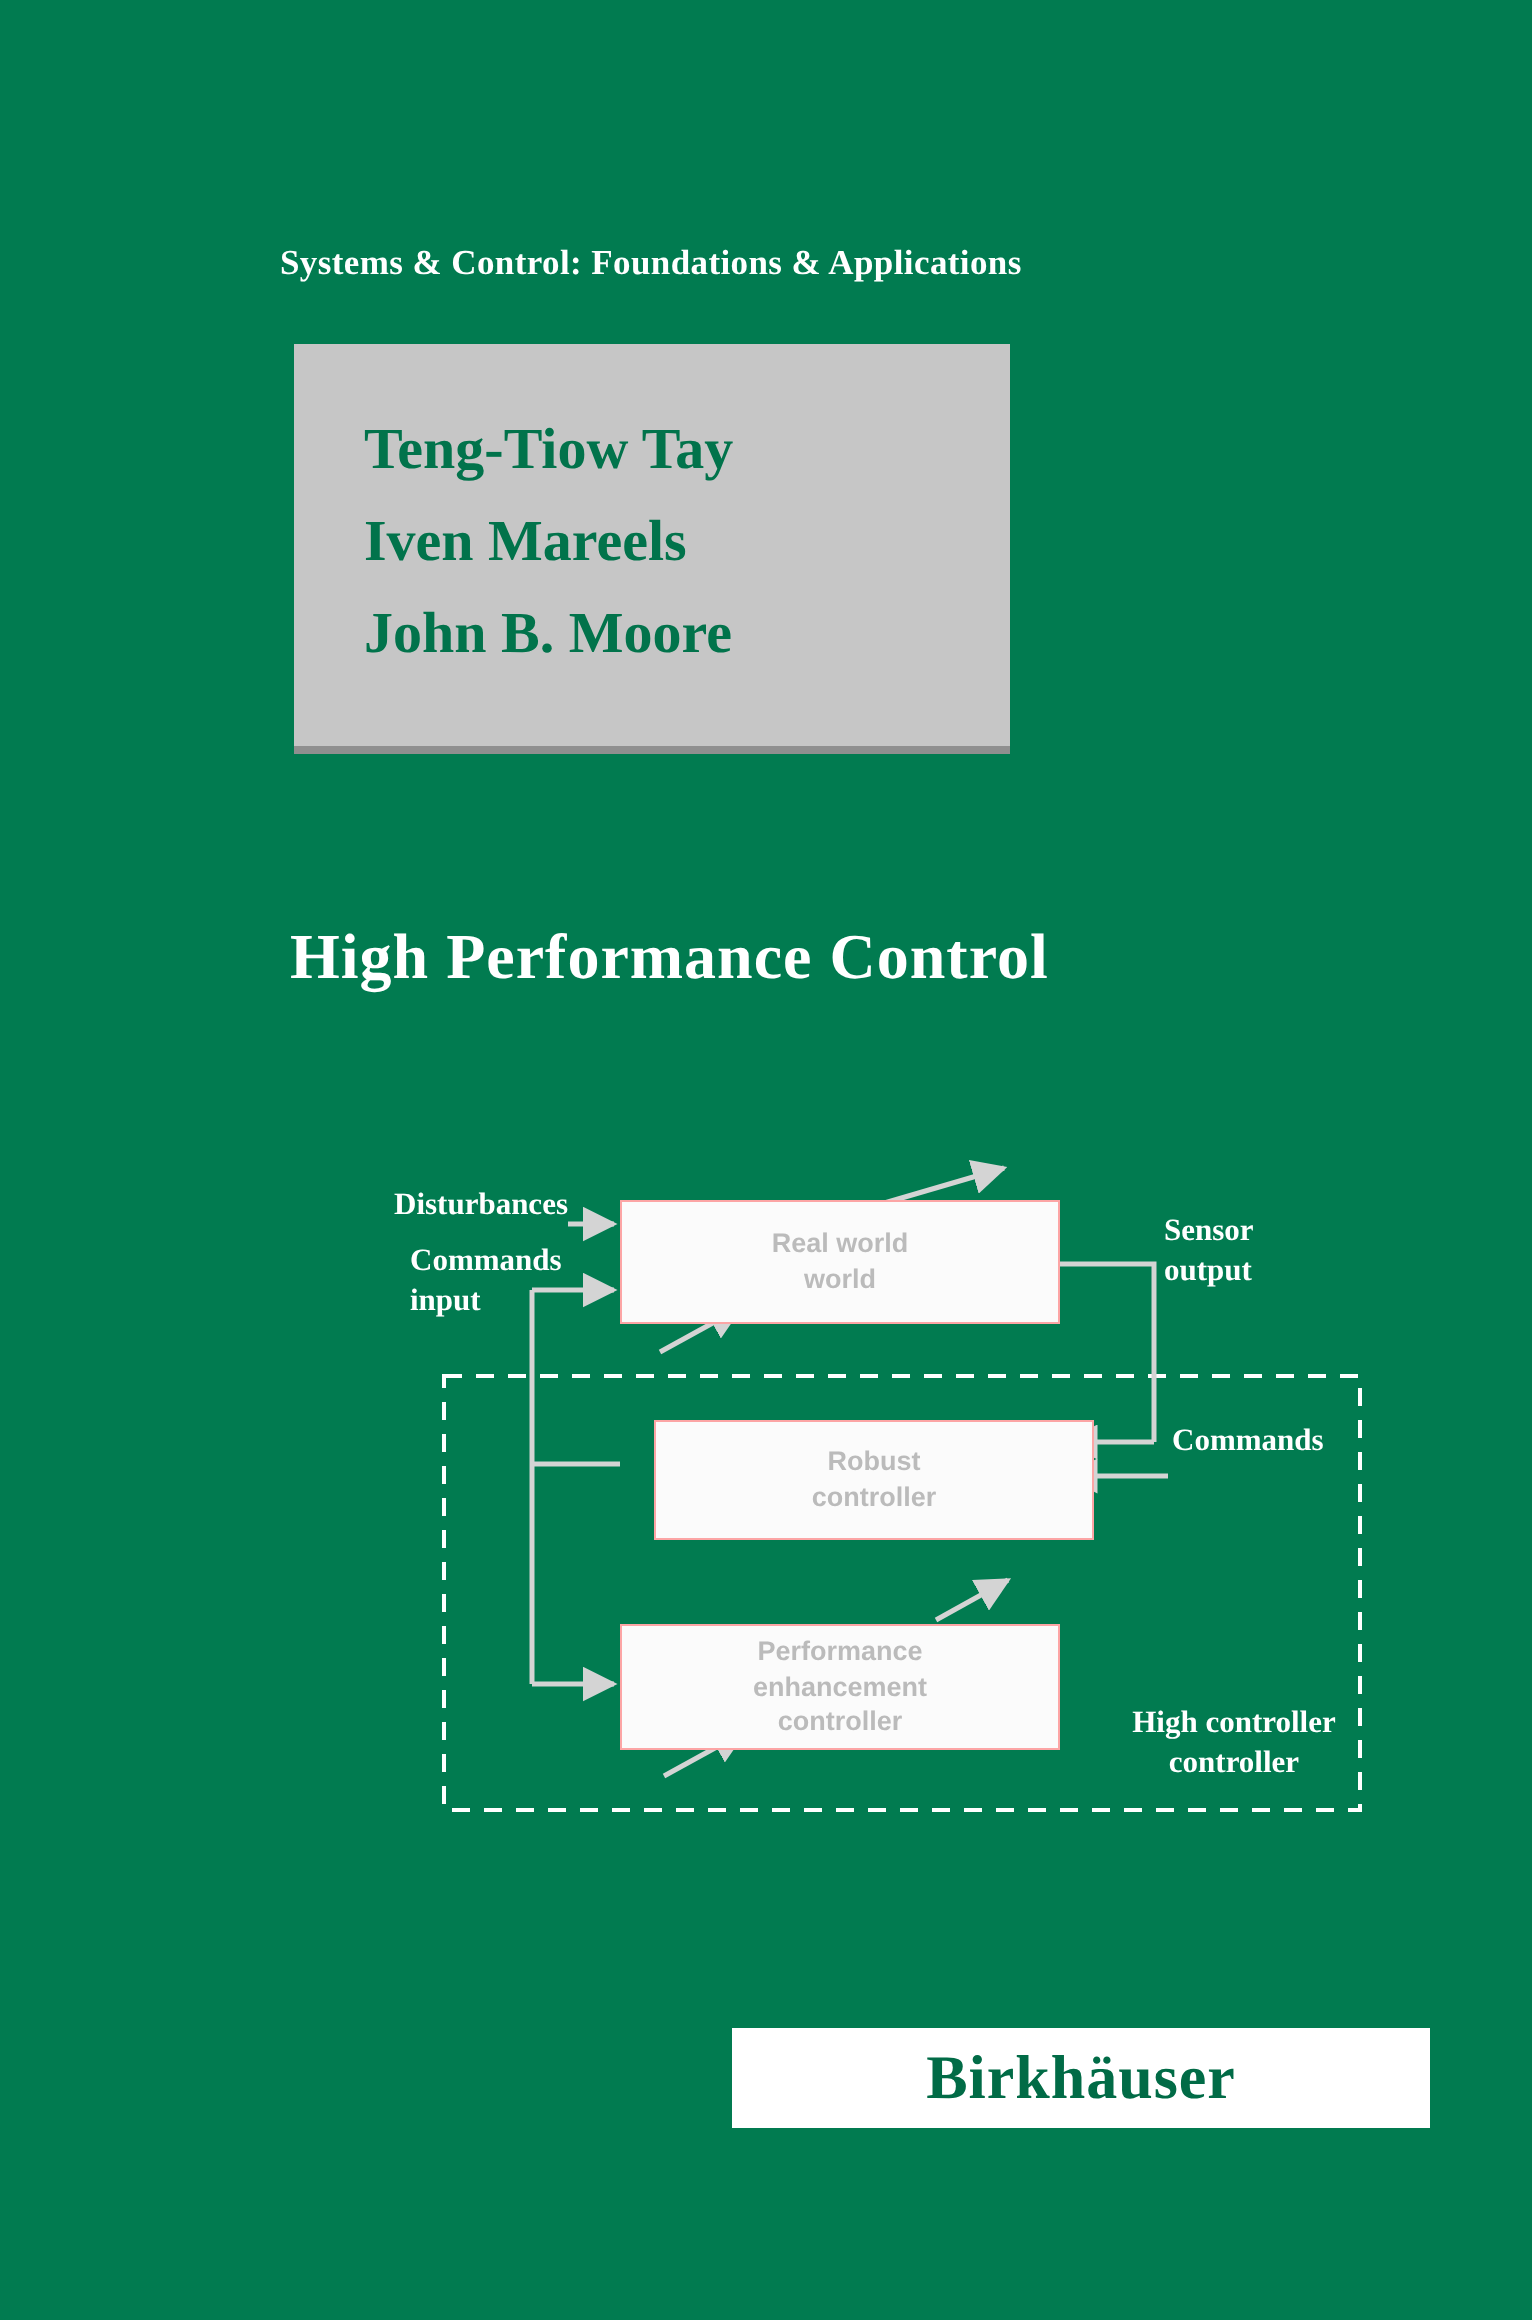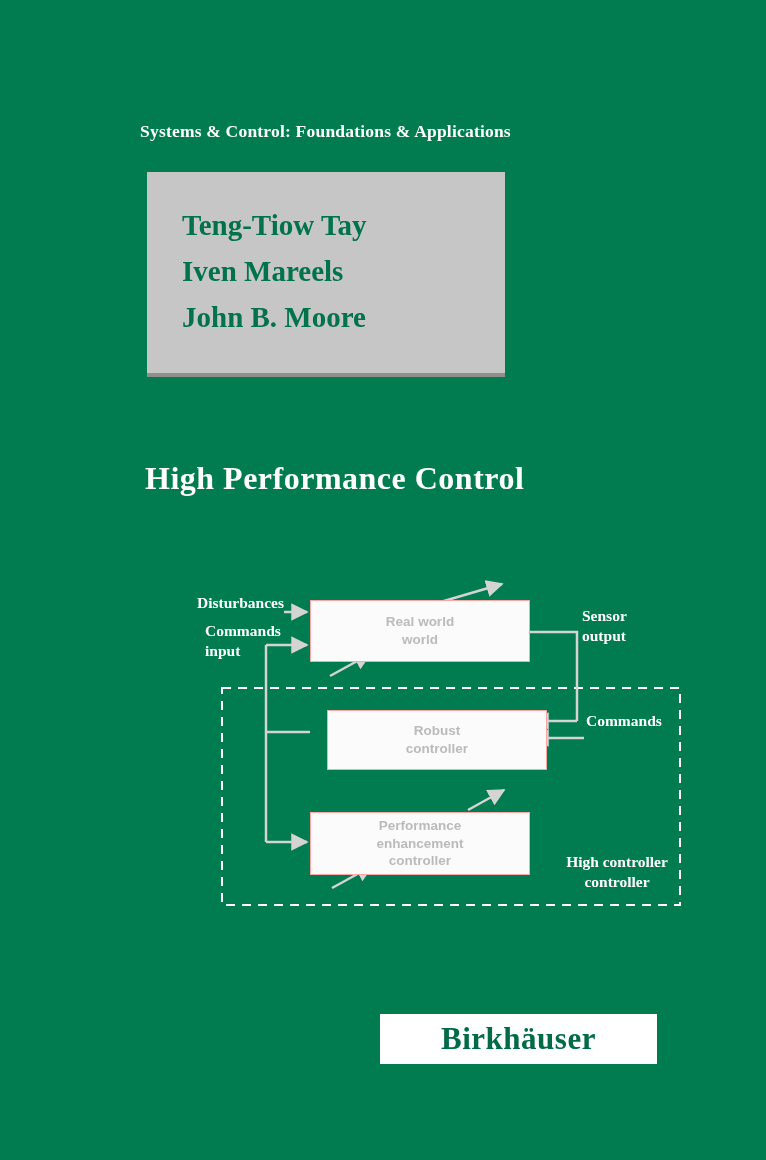--- a/index.html
+++ b/index.html
@@ -48,7 +48,7 @@
   .lab-commands { left:406px; top:131px; }
   .lab-highperf { left:358px; top:272px; width:158px; text-align:center; }
   .pub-box {
-    position:absolute; left:380px; top:1014px; width:277px; height:50px;
+    position:absolute; left:366px; top:1014px; width:349px; height:50px;
     background:#ffffff; display:flex; align-items:center; justify-content:center;
   }
   .pub-text {

